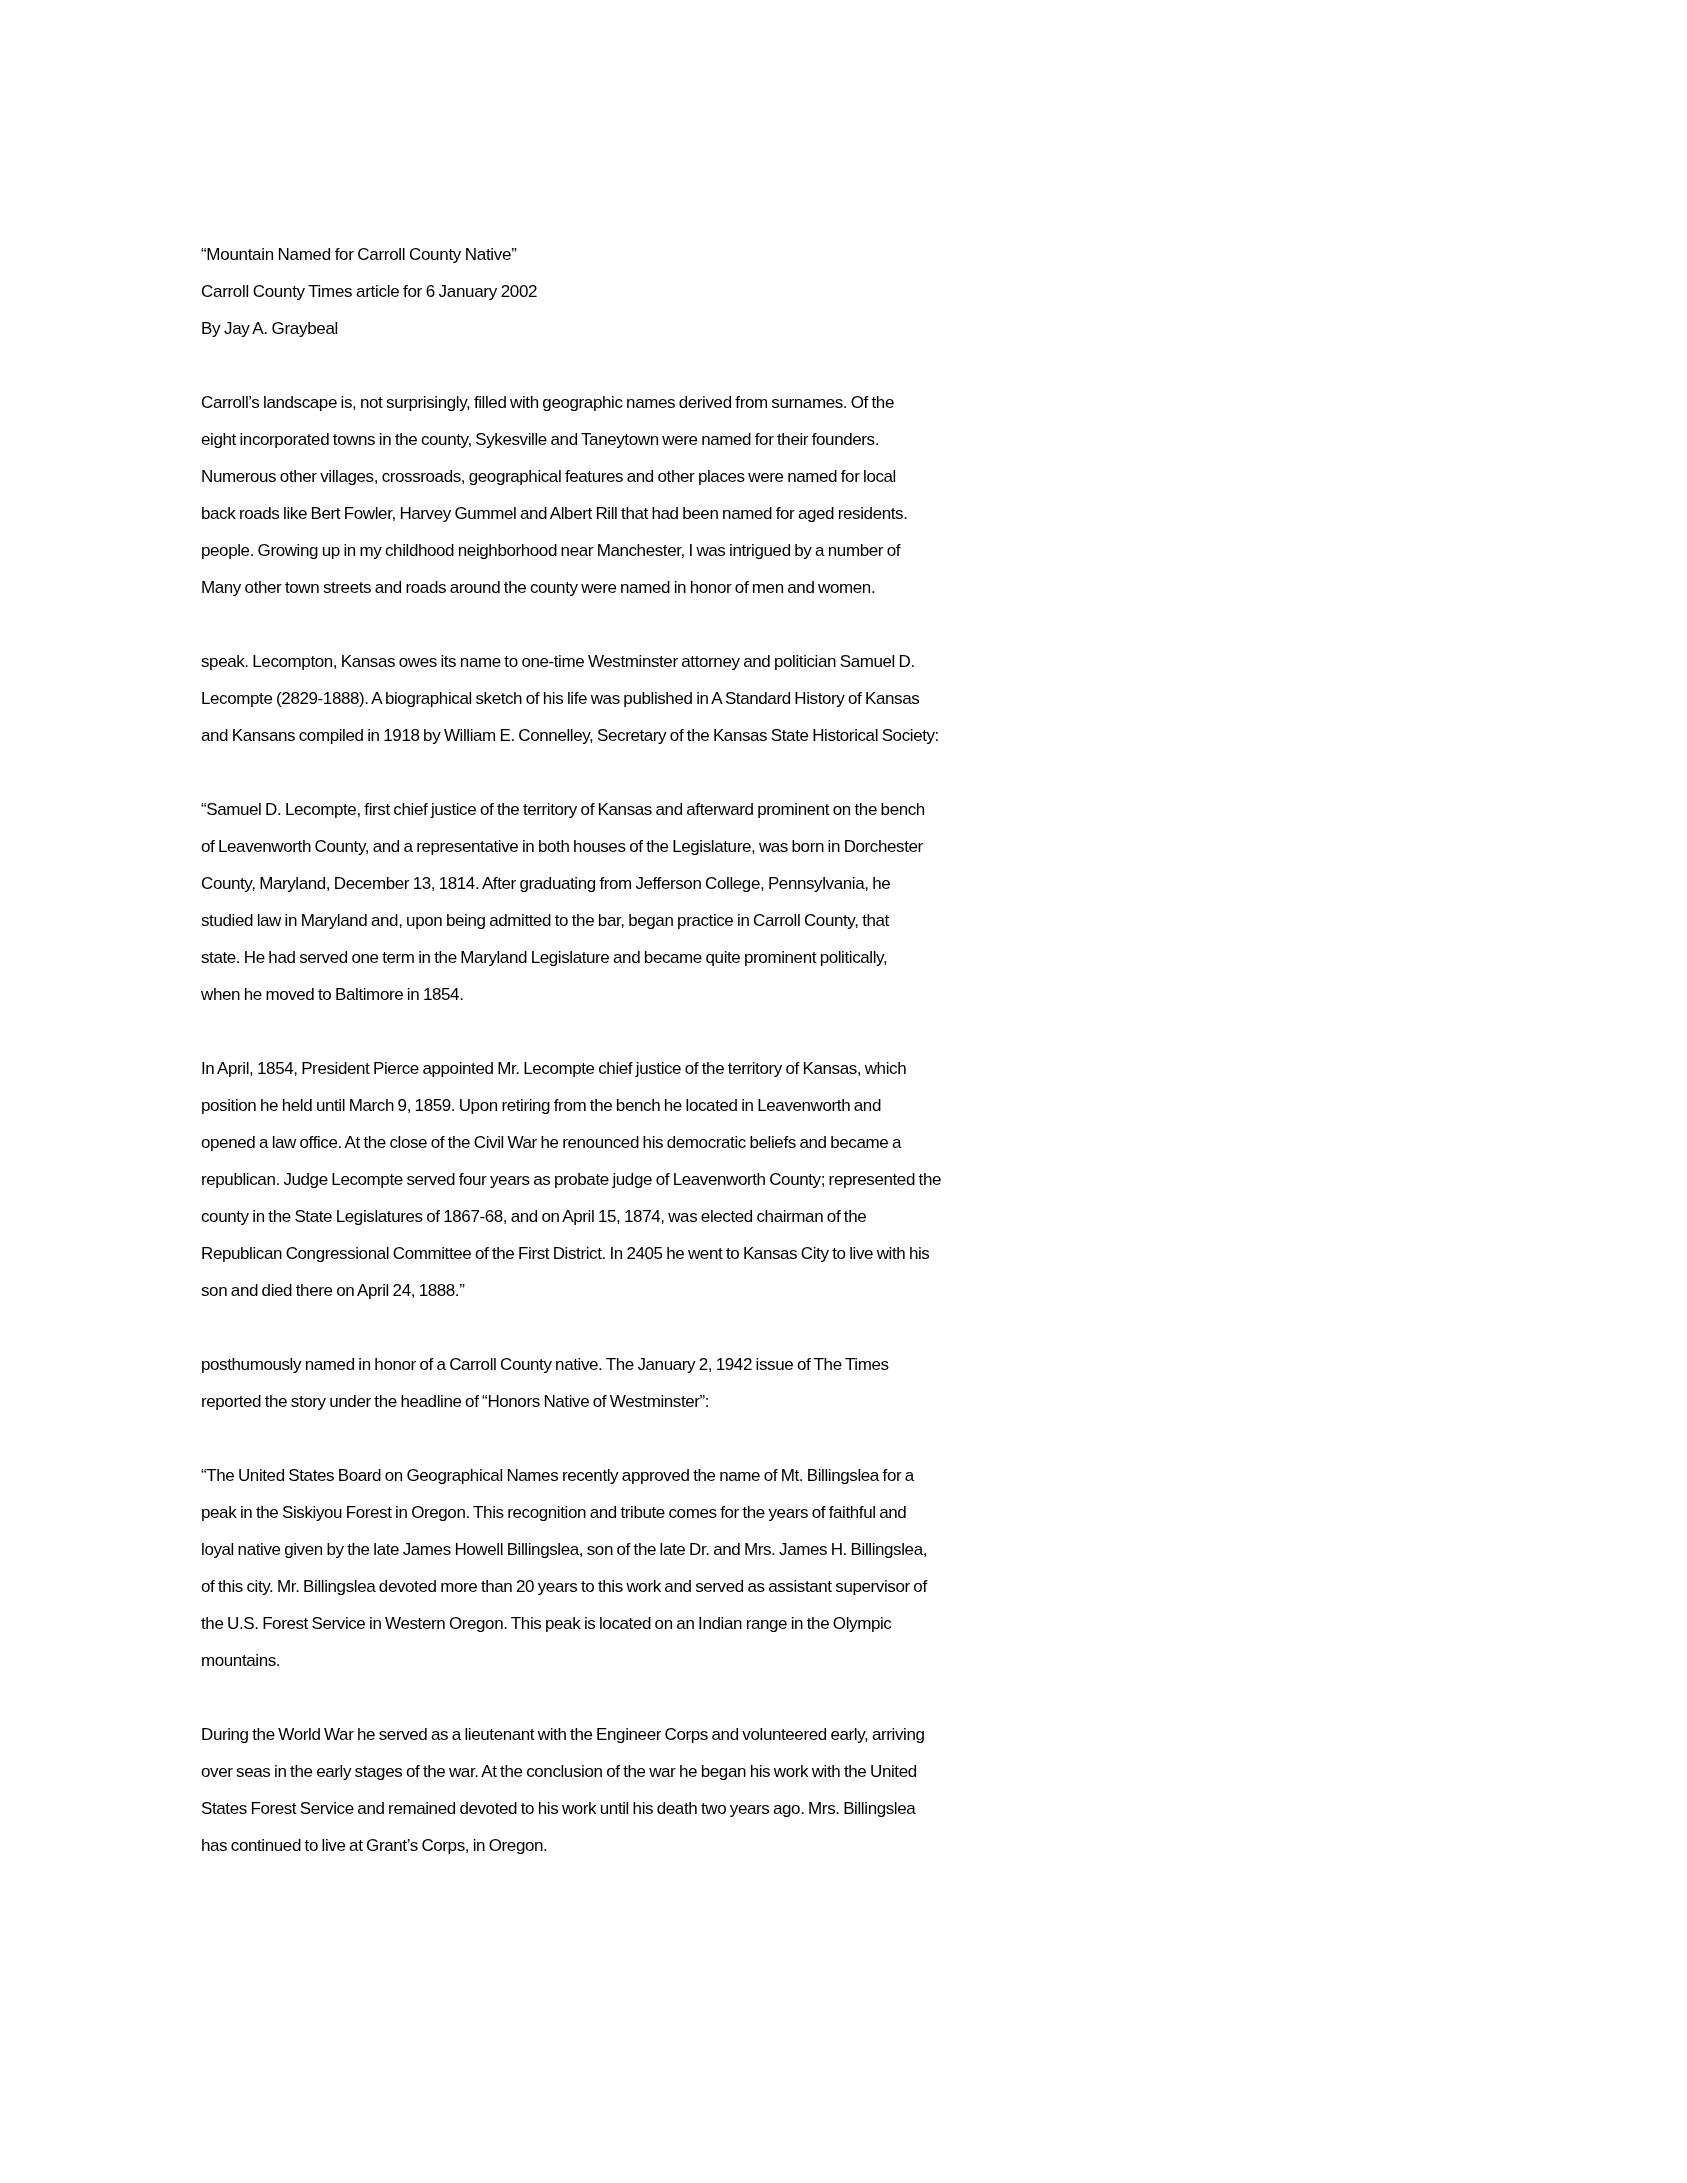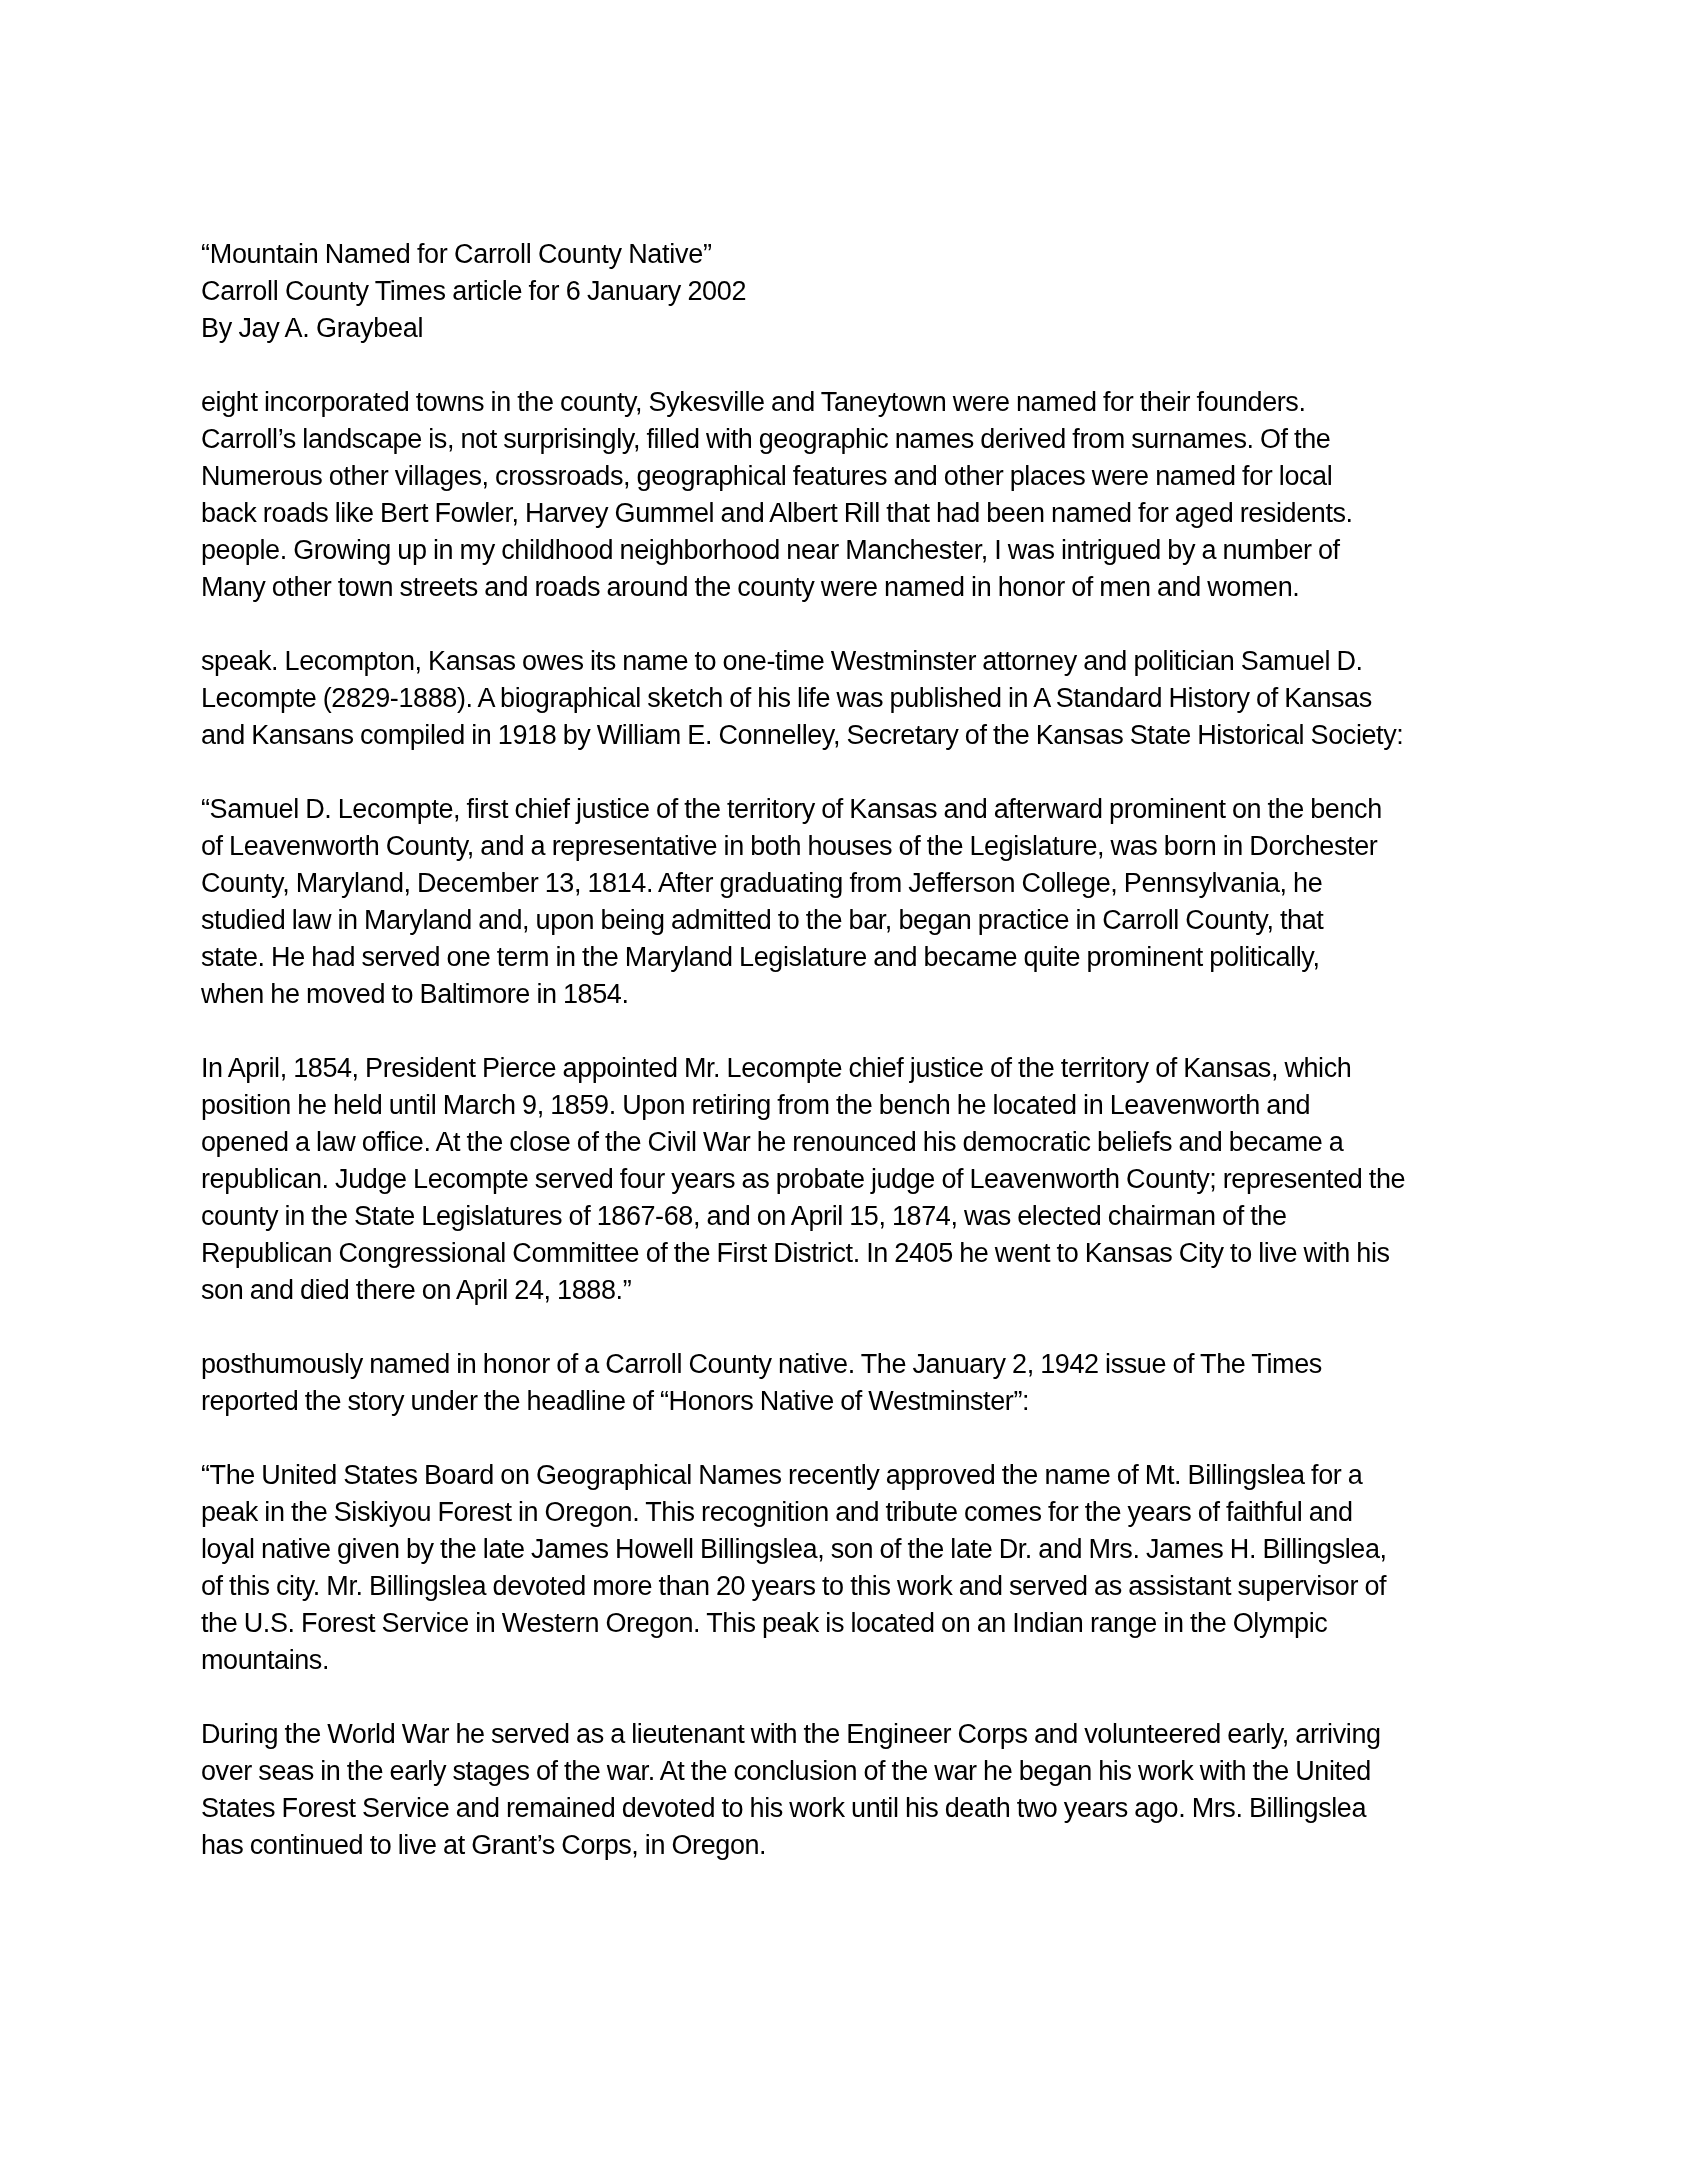--- a/index.html
+++ b/index.html
@@ -23,7 +23,7 @@
     }
     .line {
       display: block;
-      font-size: 27px;
+      font-size: 17px;
       line-height: 37px;
       white-space: nowrap;
       letter-spacing: -0.4px;

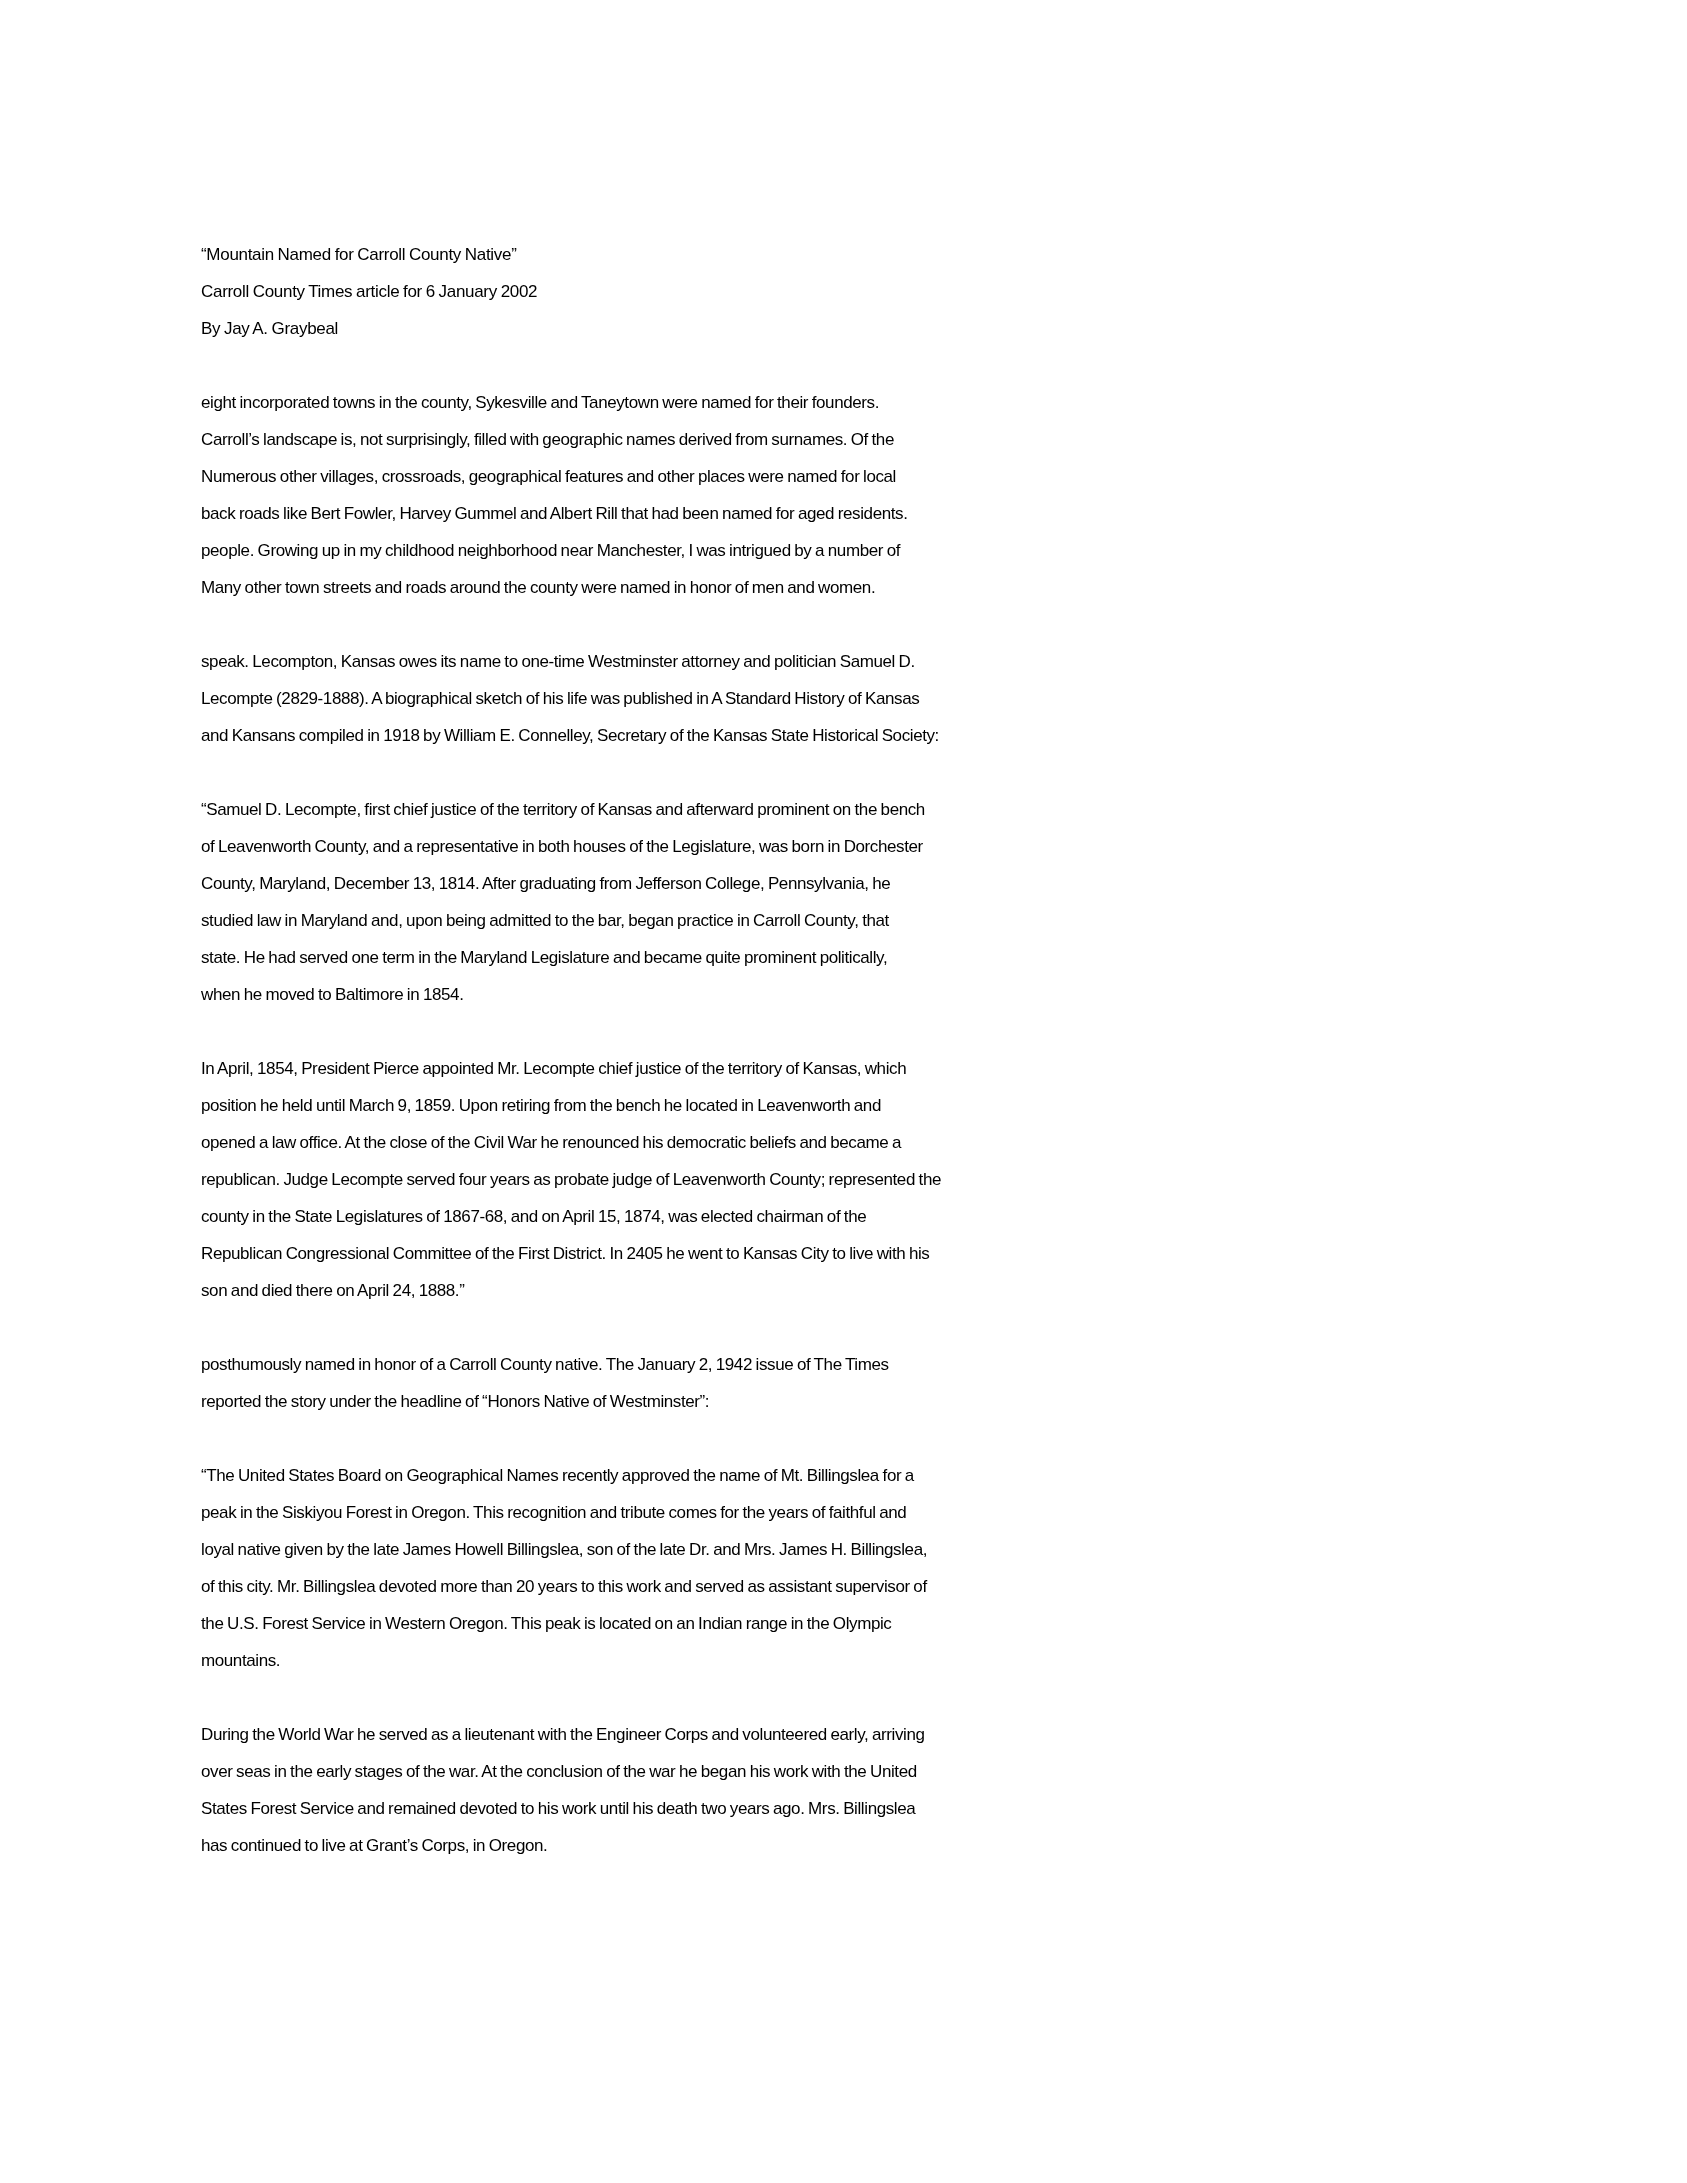--- a/index.html
+++ b/index.html
@@ -47,8 +47,8 @@
   </div>
   <div id="body-container">
       <div class="block">
+        <span class="line">Carroll’s landscape is, not surprisingly, filled with geographic names derived from surnames.  Of the</span>
         <span class="line">eight incorporated towns in the county, Sykesville and Taneytown were named for their founders.</span>
-        <span class="line">Carroll’s landscape is, not surprisingly, filled with geographic names derived from surnames.  Of the</span>
         <span class="line">Numerous other villages, crossroads, geographical features and other places were named for local</span>
         <span class="line">back roads like Bert Fowler, Harvey Gummel and Albert Rill that had been named for aged residents.</span>
         <span class="line">people.   Growing up in my childhood neighborhood near Manchester, I was intrigued by a number of</span>

